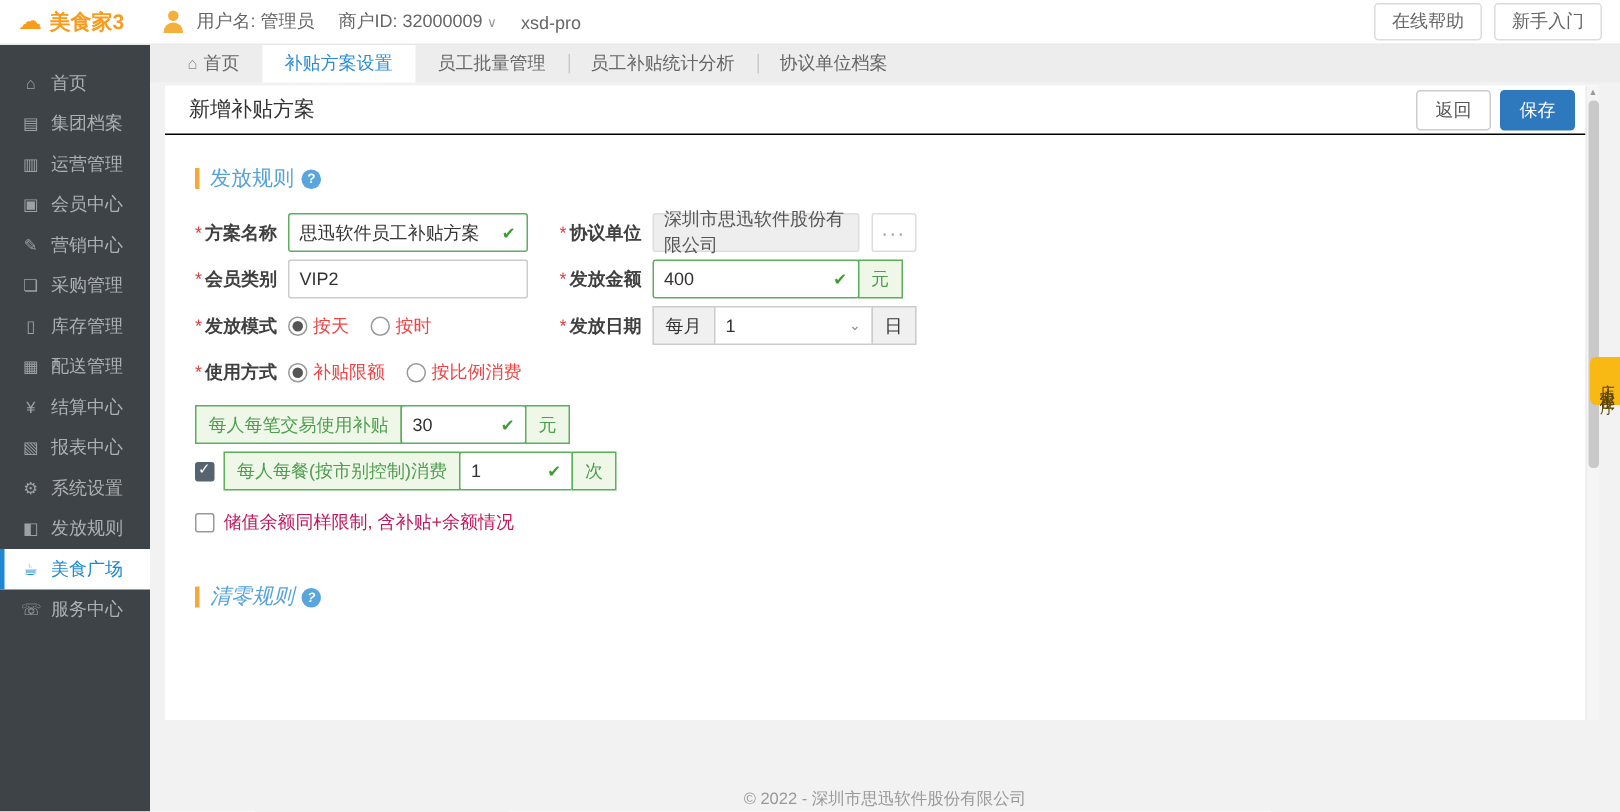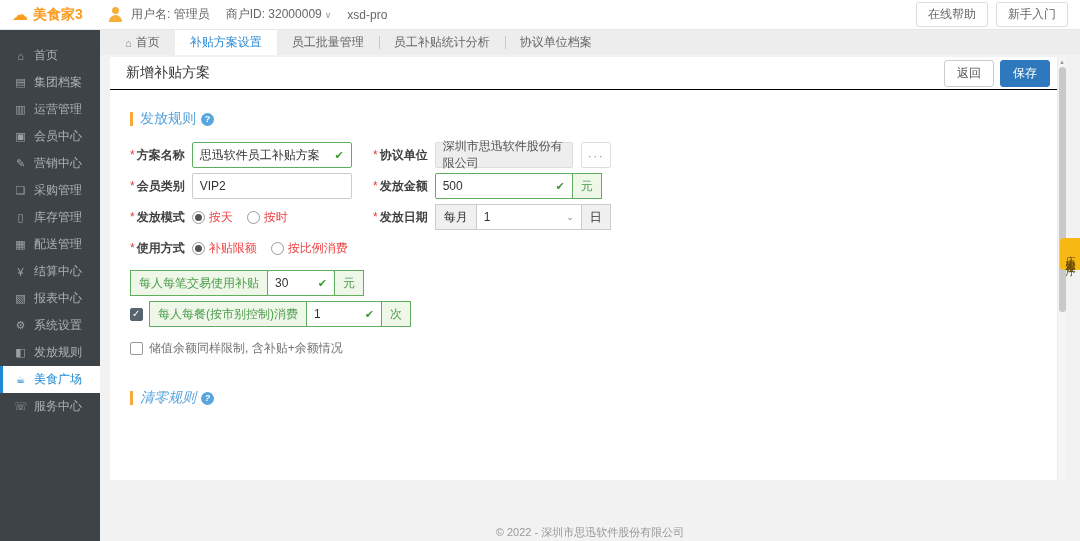--- a/index.html
+++ b/index.html
@@ -249,7 +249,7 @@
               </span>
             <div class="group">
               <div class="inp valid w138">
-                  <span>500</span>
+                  <span>400</span>
                   <span class="check">✔</span>
                 </div>
               <span class="addon green">元</span>

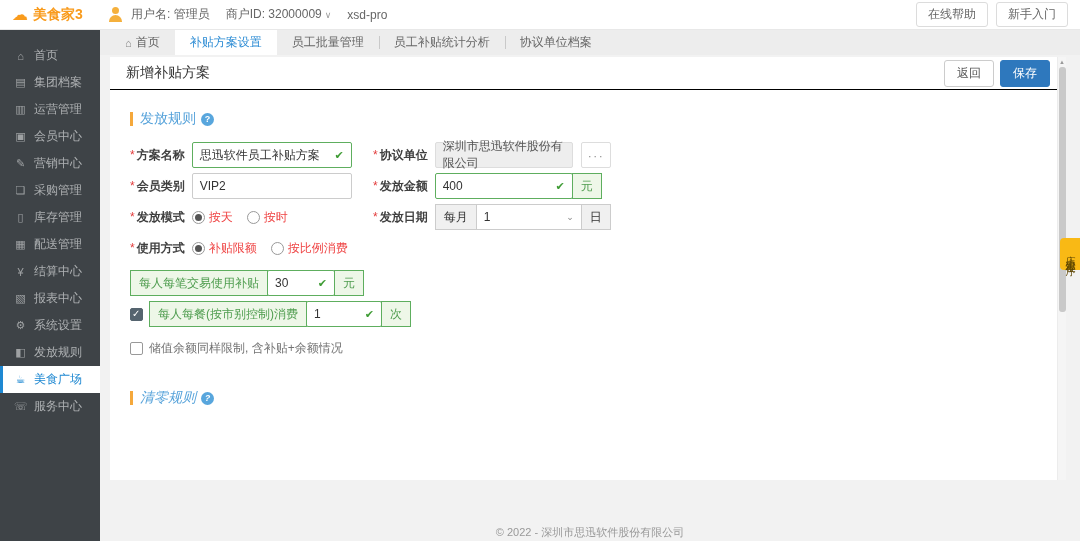--- a/index.html
+++ b/index.html
@@ -60,7 +60,7 @@
   .inp.valid { border-color:#5eae5e; }
   .inp .check { color:#3f9c35; font-weight:bold; font-size:11px; margin-left:6px; }
   .inp.disabled { background:#eee; border-color:#ddd; color:#555; cursor:default; }
-  .w160 { width:160px; } .w138 { width:138px; } .w86 { width:68px; } .w76 { width:76px; } .w106 { width:106px; }
+  .w160 { width:160px; } .w138 { width:138px; } .w86 { width:84px; } .w76 { width:76px; } .w106 { width:106px; }
   .more-btn { width:30px; height:26px; margin-left:8px; border:1px solid #ddd; border-radius:2px; background:#fff; color:#999; text-align:center; line-height:23px; cursor:pointer; letter-spacing:1px; }
 
   .group { display:flex; align-items:center; }

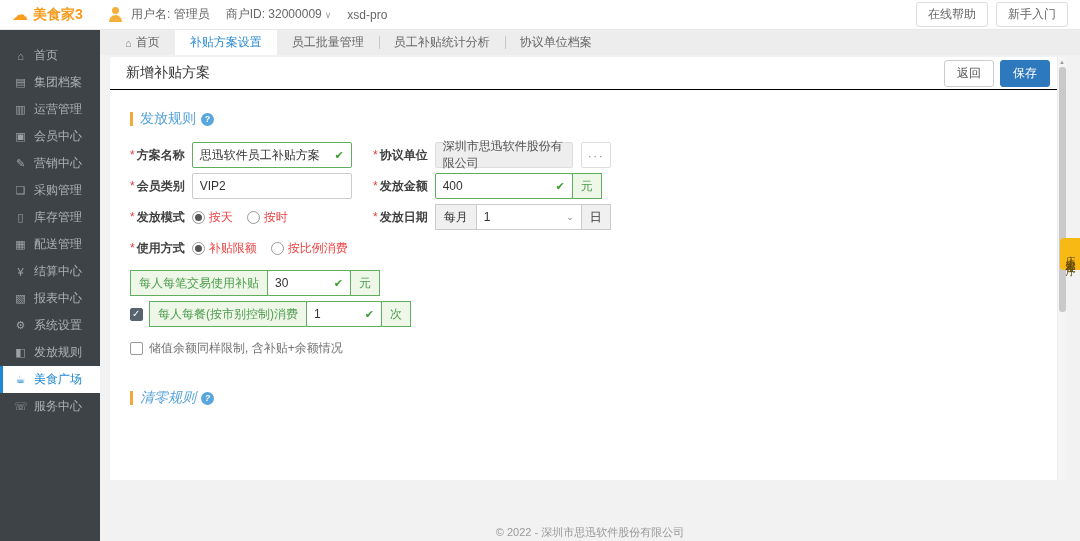--- a/index.html
+++ b/index.html
@@ -76,7 +76,7 @@
   .cb { width:13px; height:13px; border:1px solid #999; border-radius:2px; background:#fff; position:relative; flex:none; cursor:pointer; }
   .cb.checked { background:#55646f; border-color:#55646f; }
   .cb.checked::after { content:"✓"; position:absolute; top:-1px; left:1px; color:#fff; font-size:10px; }
-  .cb-label { margin-left:6px; color:#737373; cursor:pointer; }
+  .cb-label { margin-left:6px; color:#be185d; cursor:pointer; }
   .mr6 { margin-right:6px; }
   .row-gap { margin-bottom:9px; }
 

